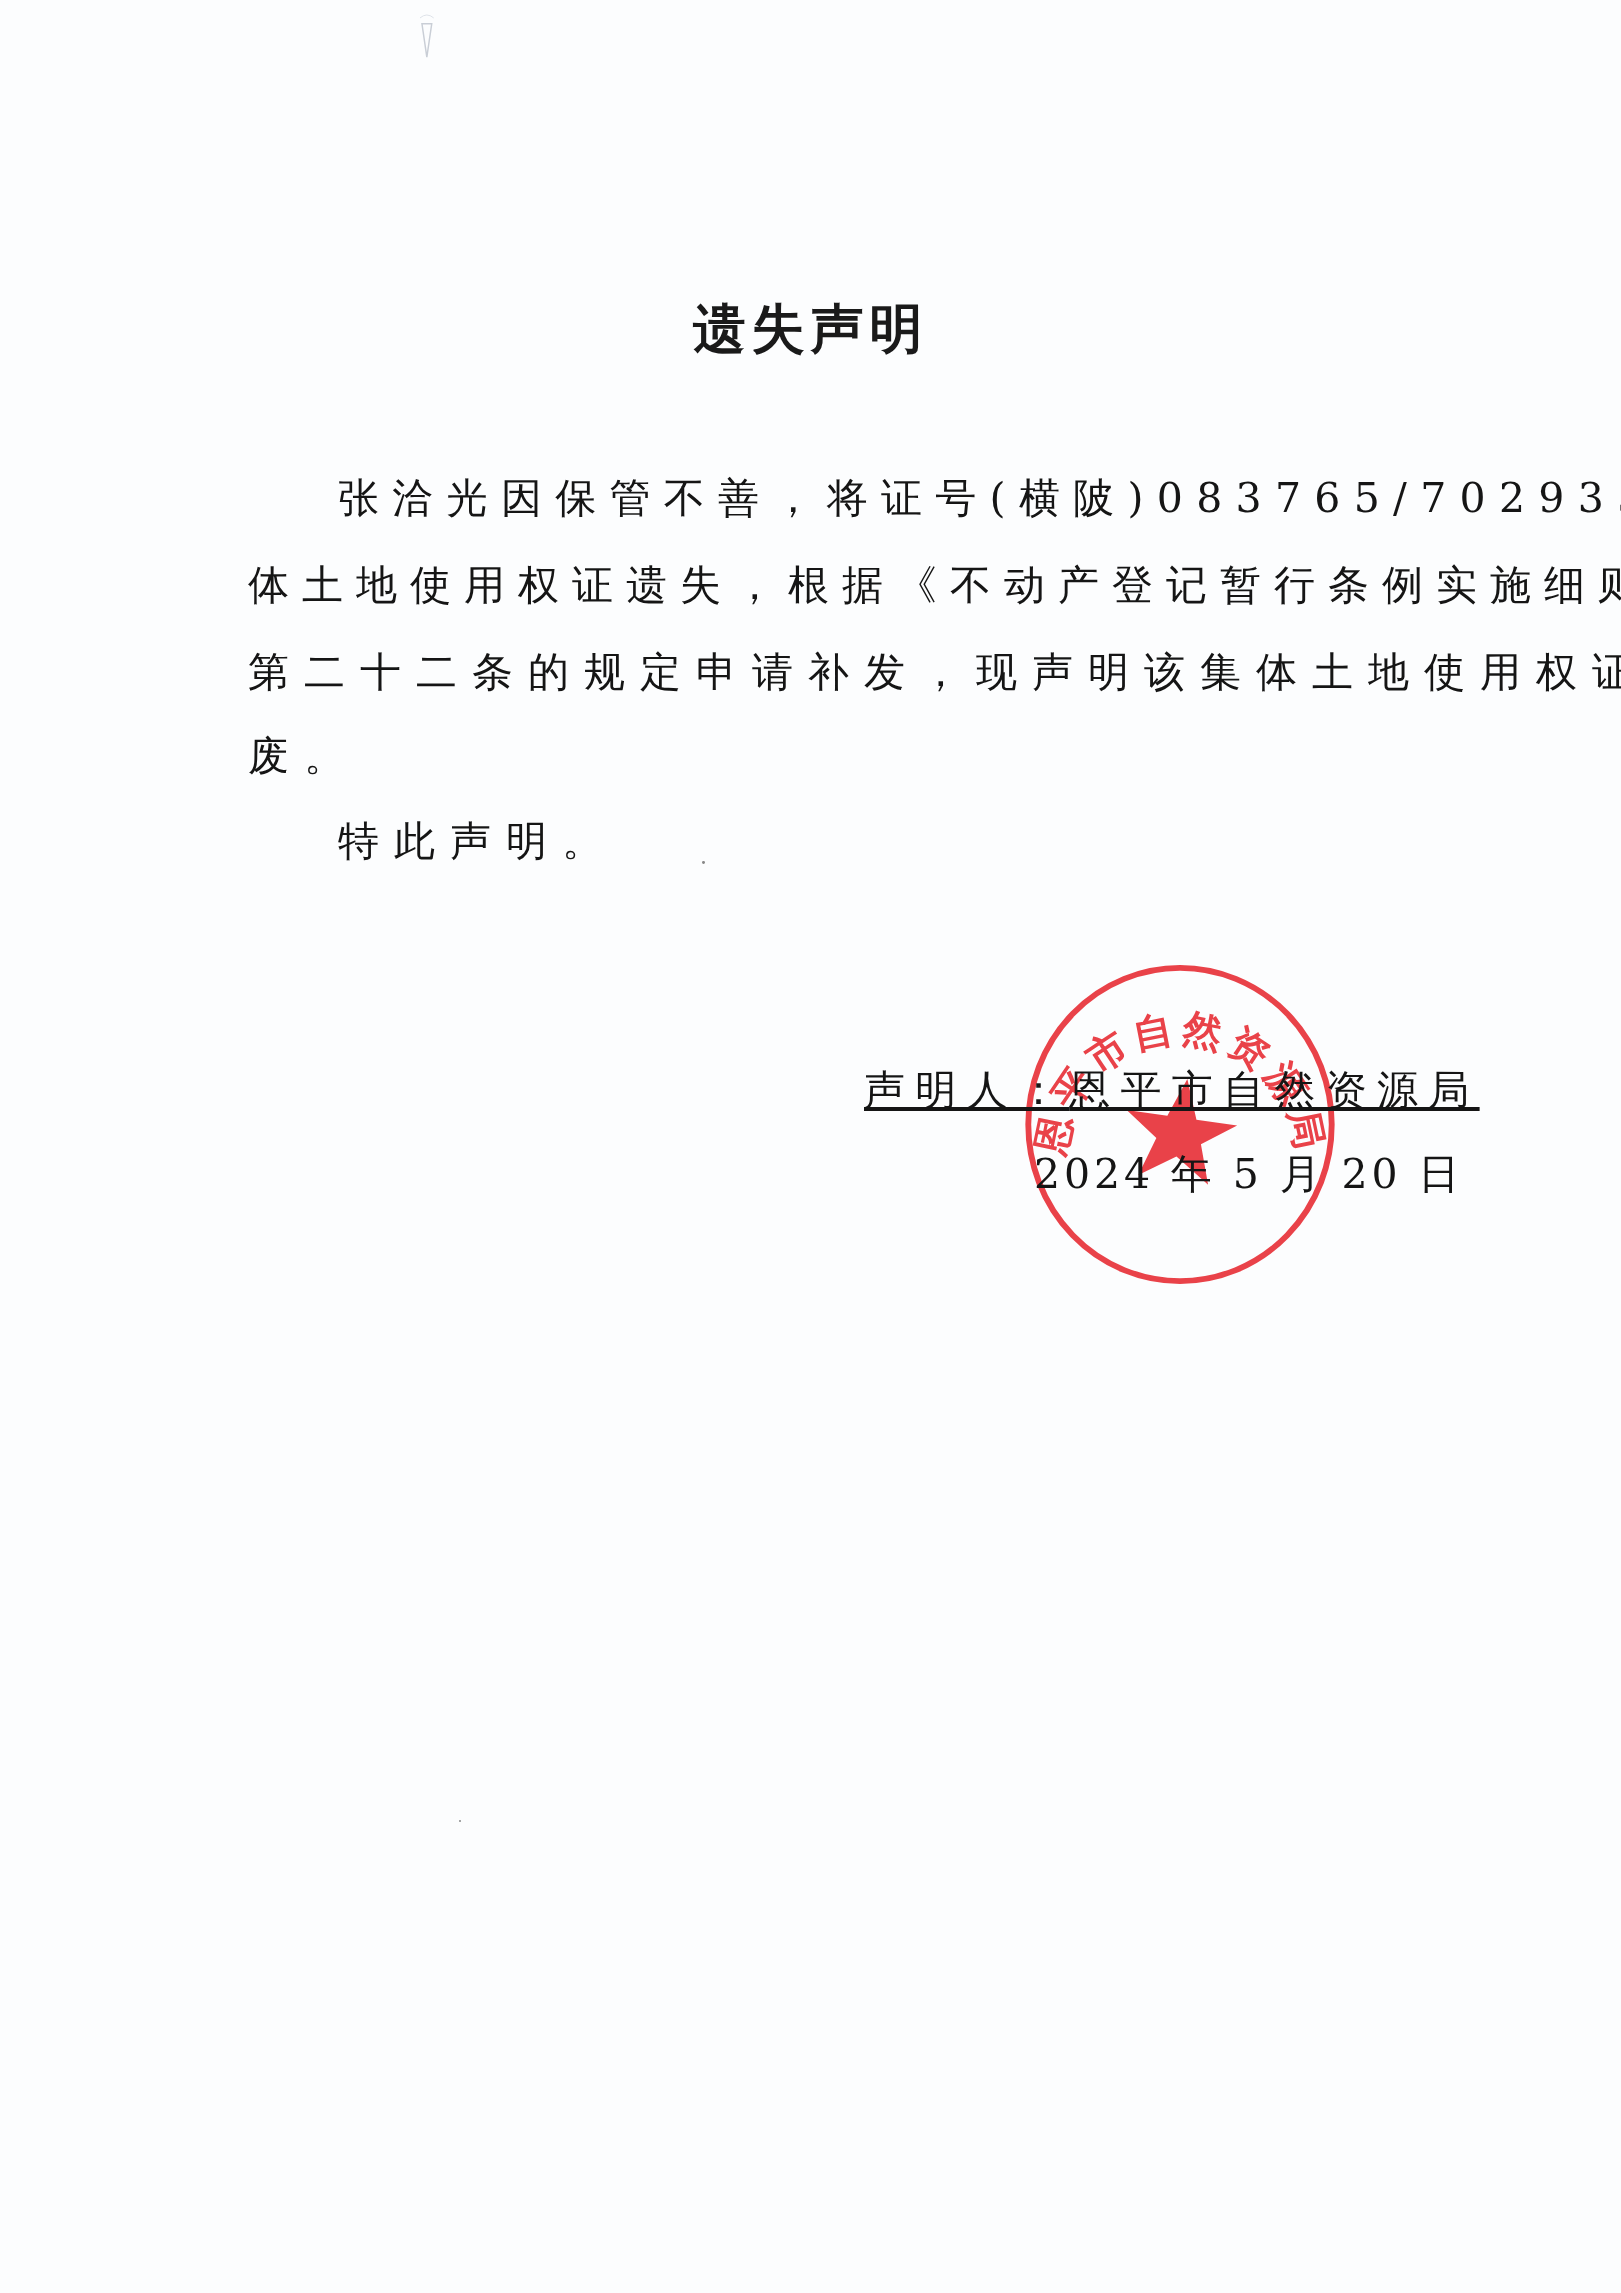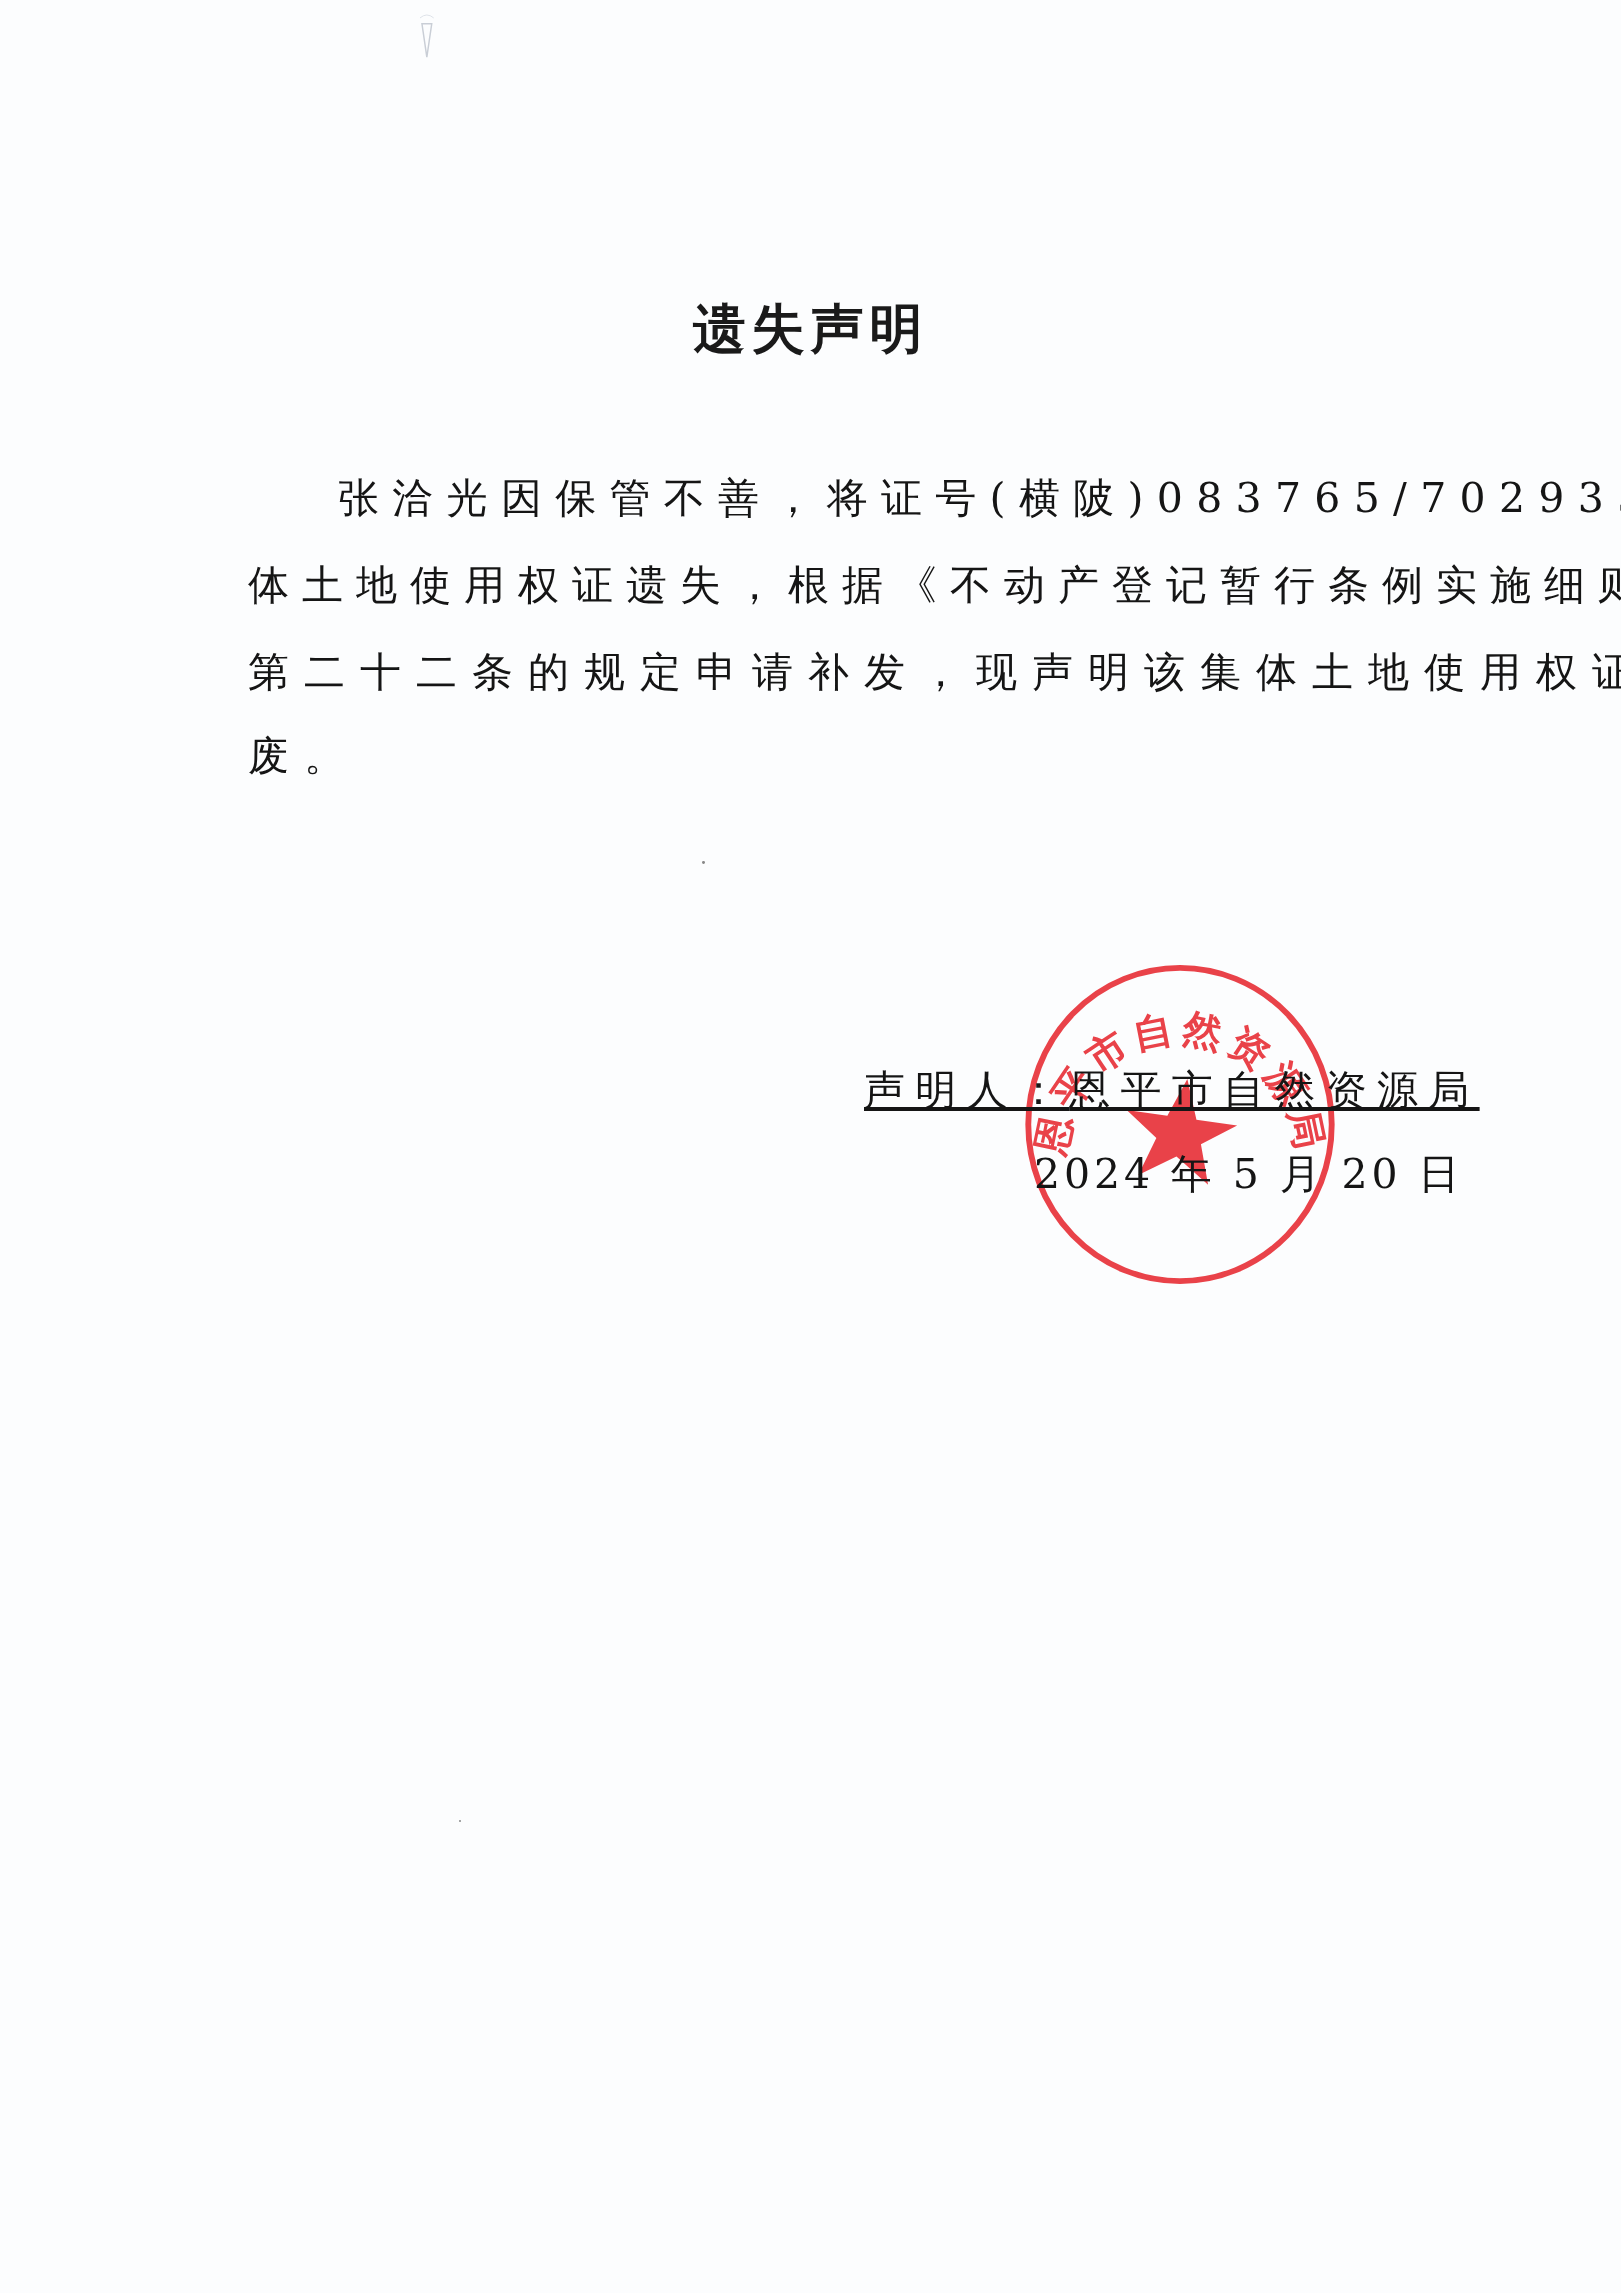--- a/index.html
+++ b/index.html
@@ -97,6 +97,7 @@
   <div class="line l2">体土地使用权证遗失，根据《不动产登记暂行条例实施细则》</div>
   <div class="line l3">第二十二条的规定申请补发，现声明该集体土地使用权证作</div>
   <div class="line l4">废。</div>
+  <div class="line l5">特此声明。</div>
 
   <div class="sig sig-name"><span>声明人：</span><span>恩平市自然资源局</span></div>
   <div class="sig sig-date">2024 年 5 月 20 日</div>

